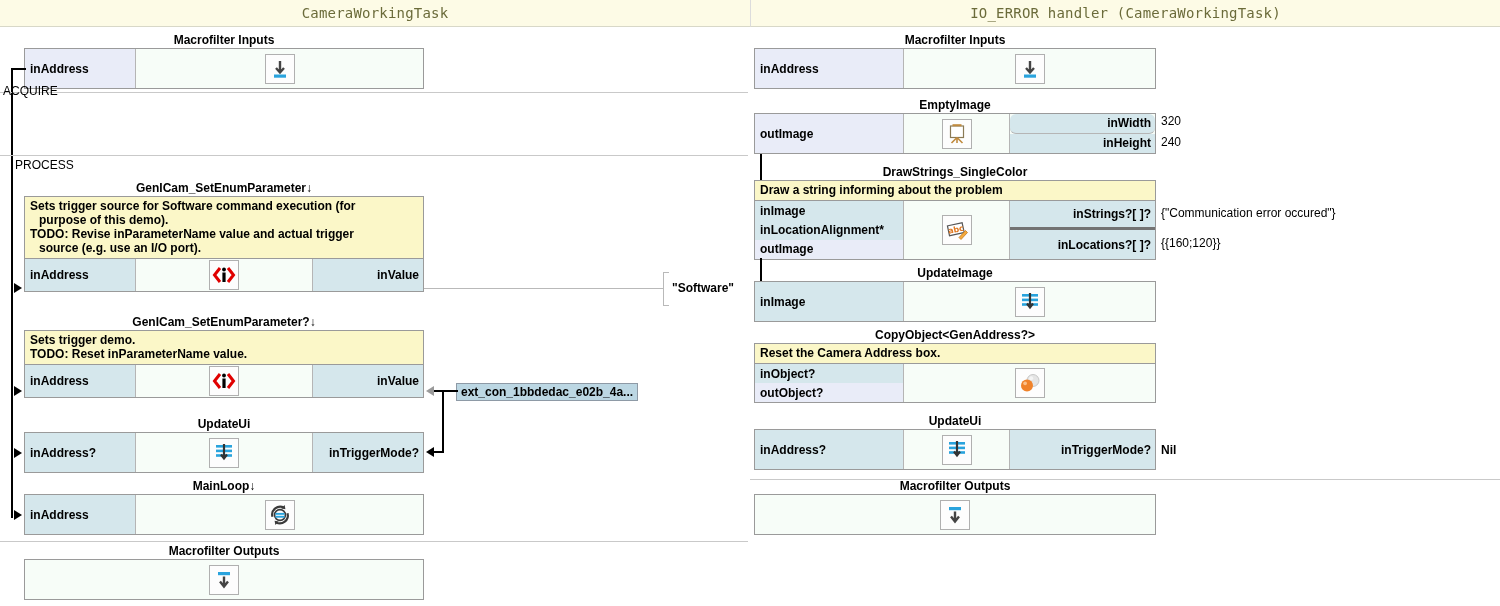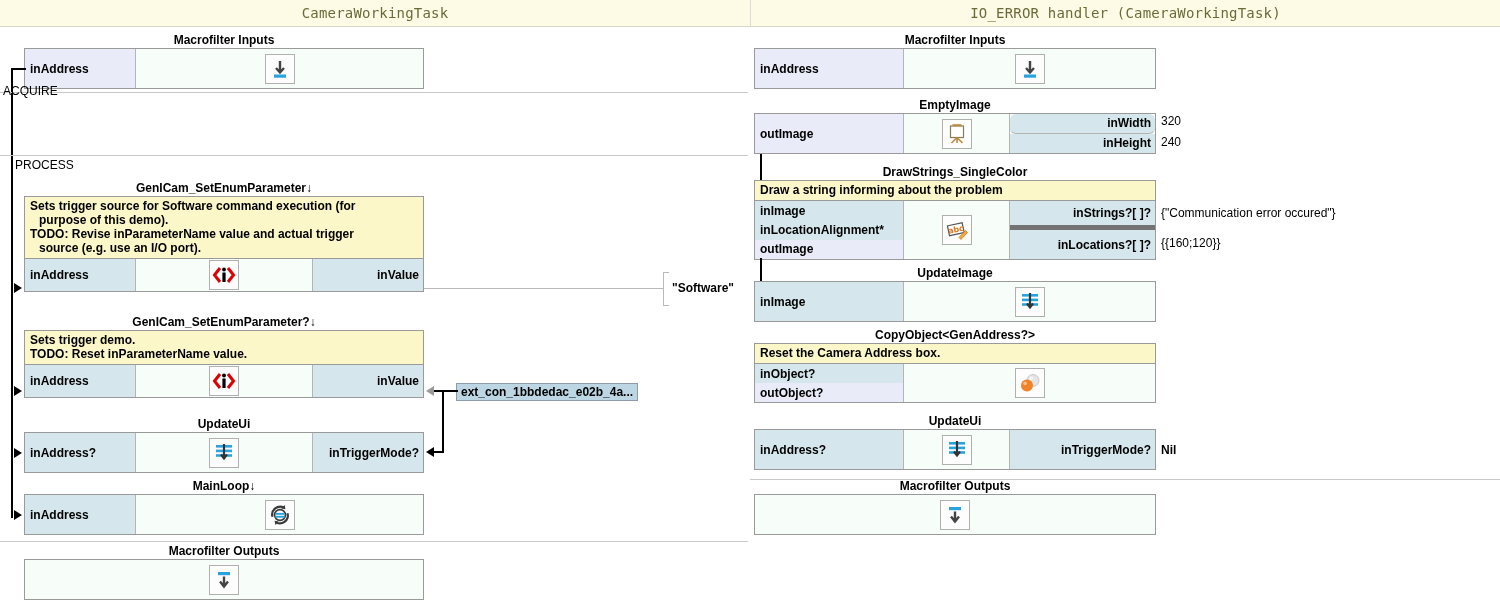--- a/index.html
+++ b/index.html
@@ -331,7 +331,7 @@
         </div>
       </div>
       <div class="ports" style="width:145px;">
-        <div class="port in right" style="height:50%;border-bottom:5px solid #737373;box-sizing:border-box;">inStrings?[ ]?</div>
+        <div class="port in right" style="height:50%;border-bottom:3px solid #737373;box-sizing:border-box;">inStrings?[ ]?</div>
         <div class="port in right" style="height:50%;">inLocations?[ ]?</div>
       </div>
     </div>

